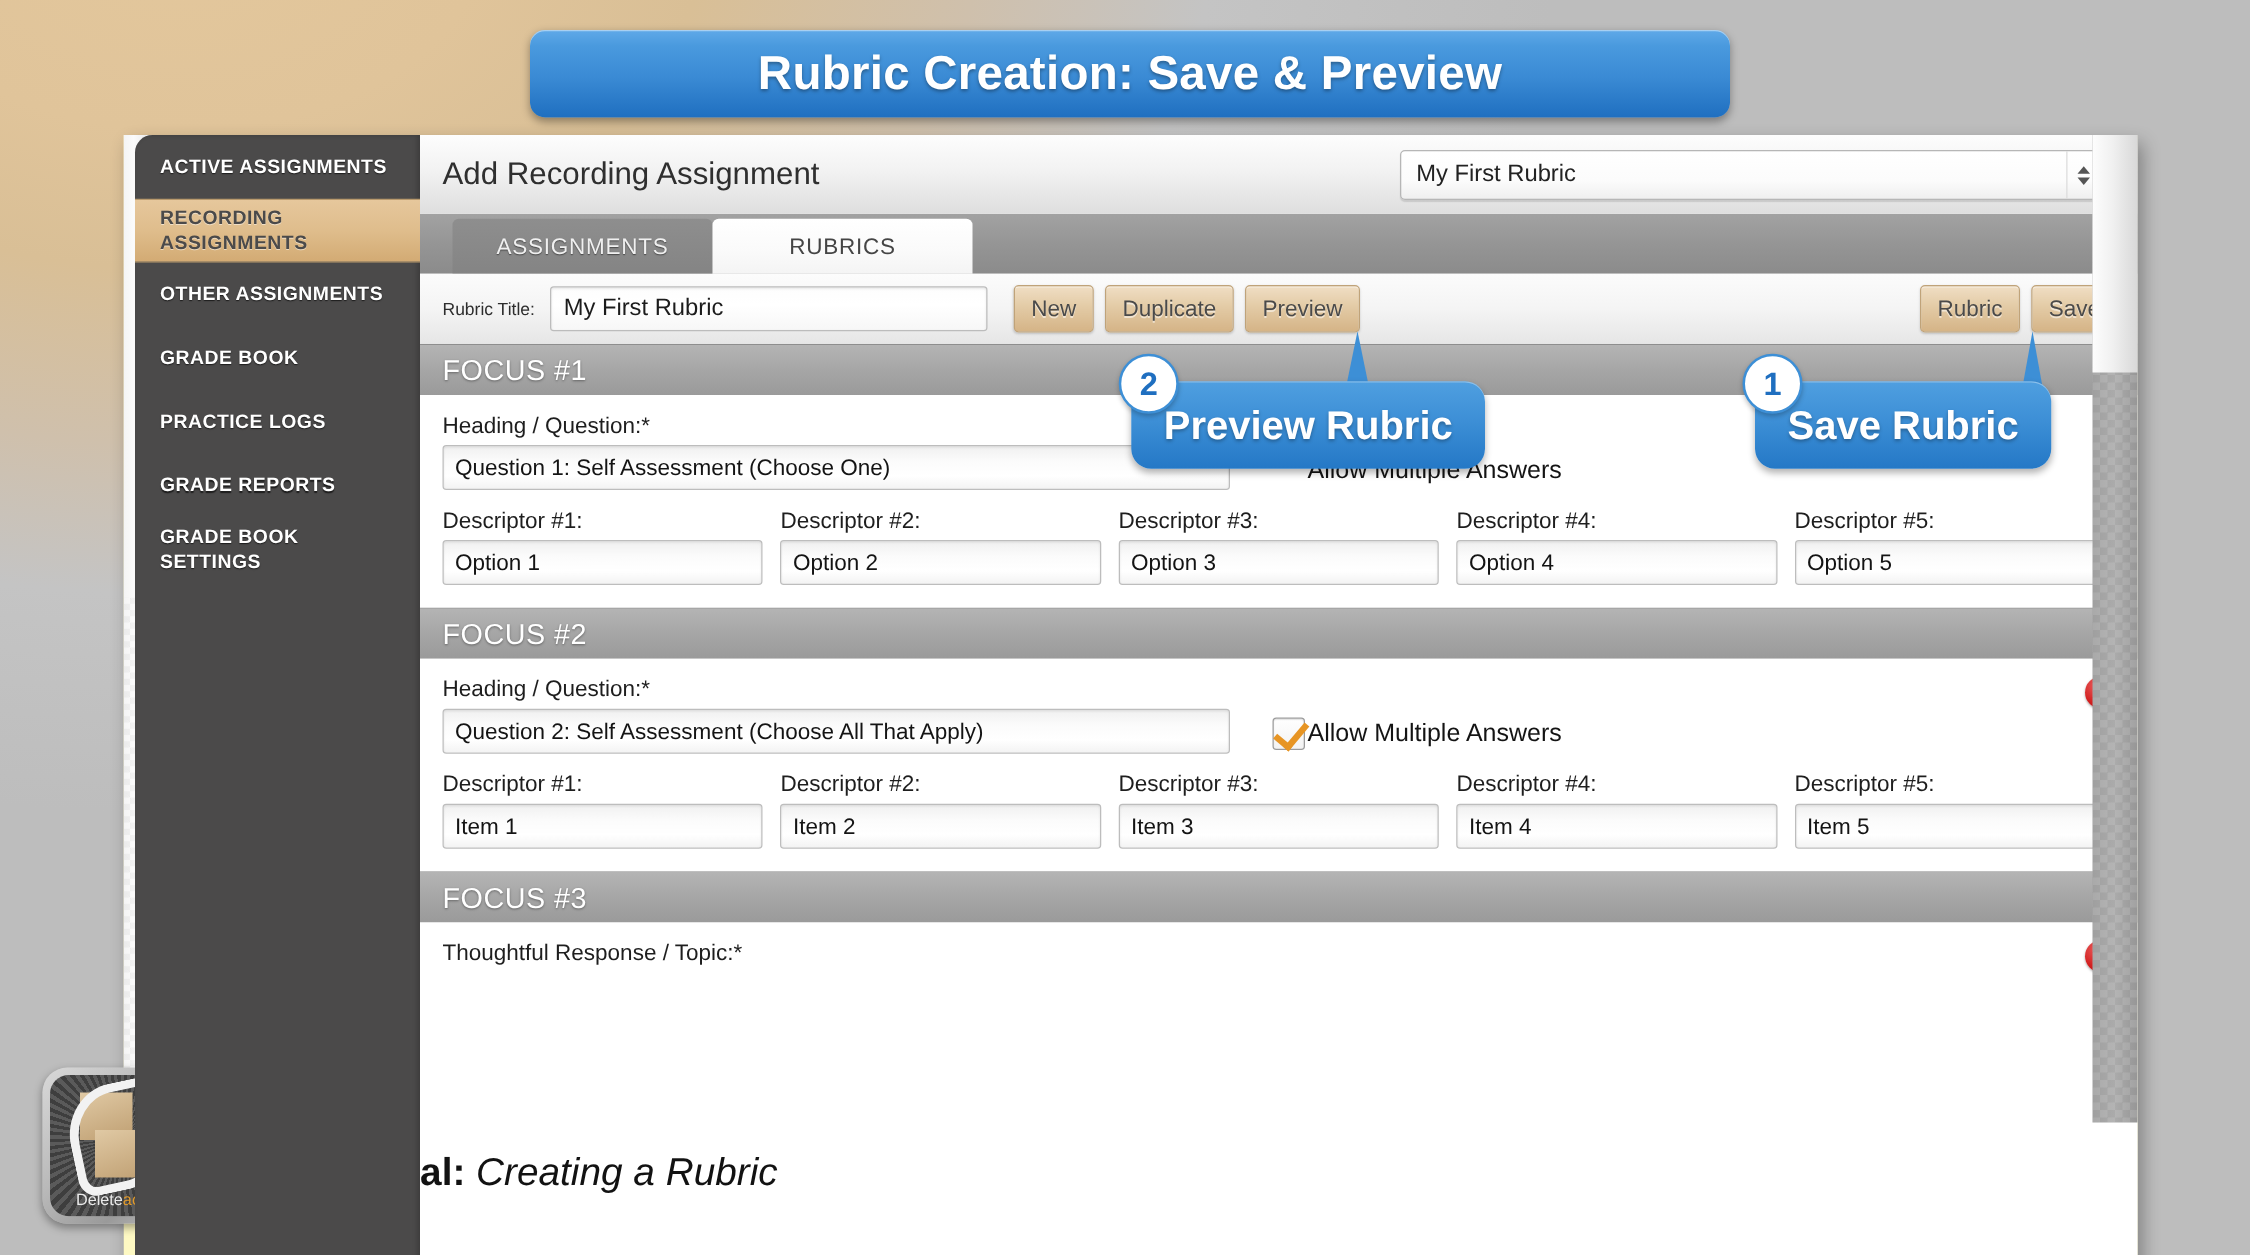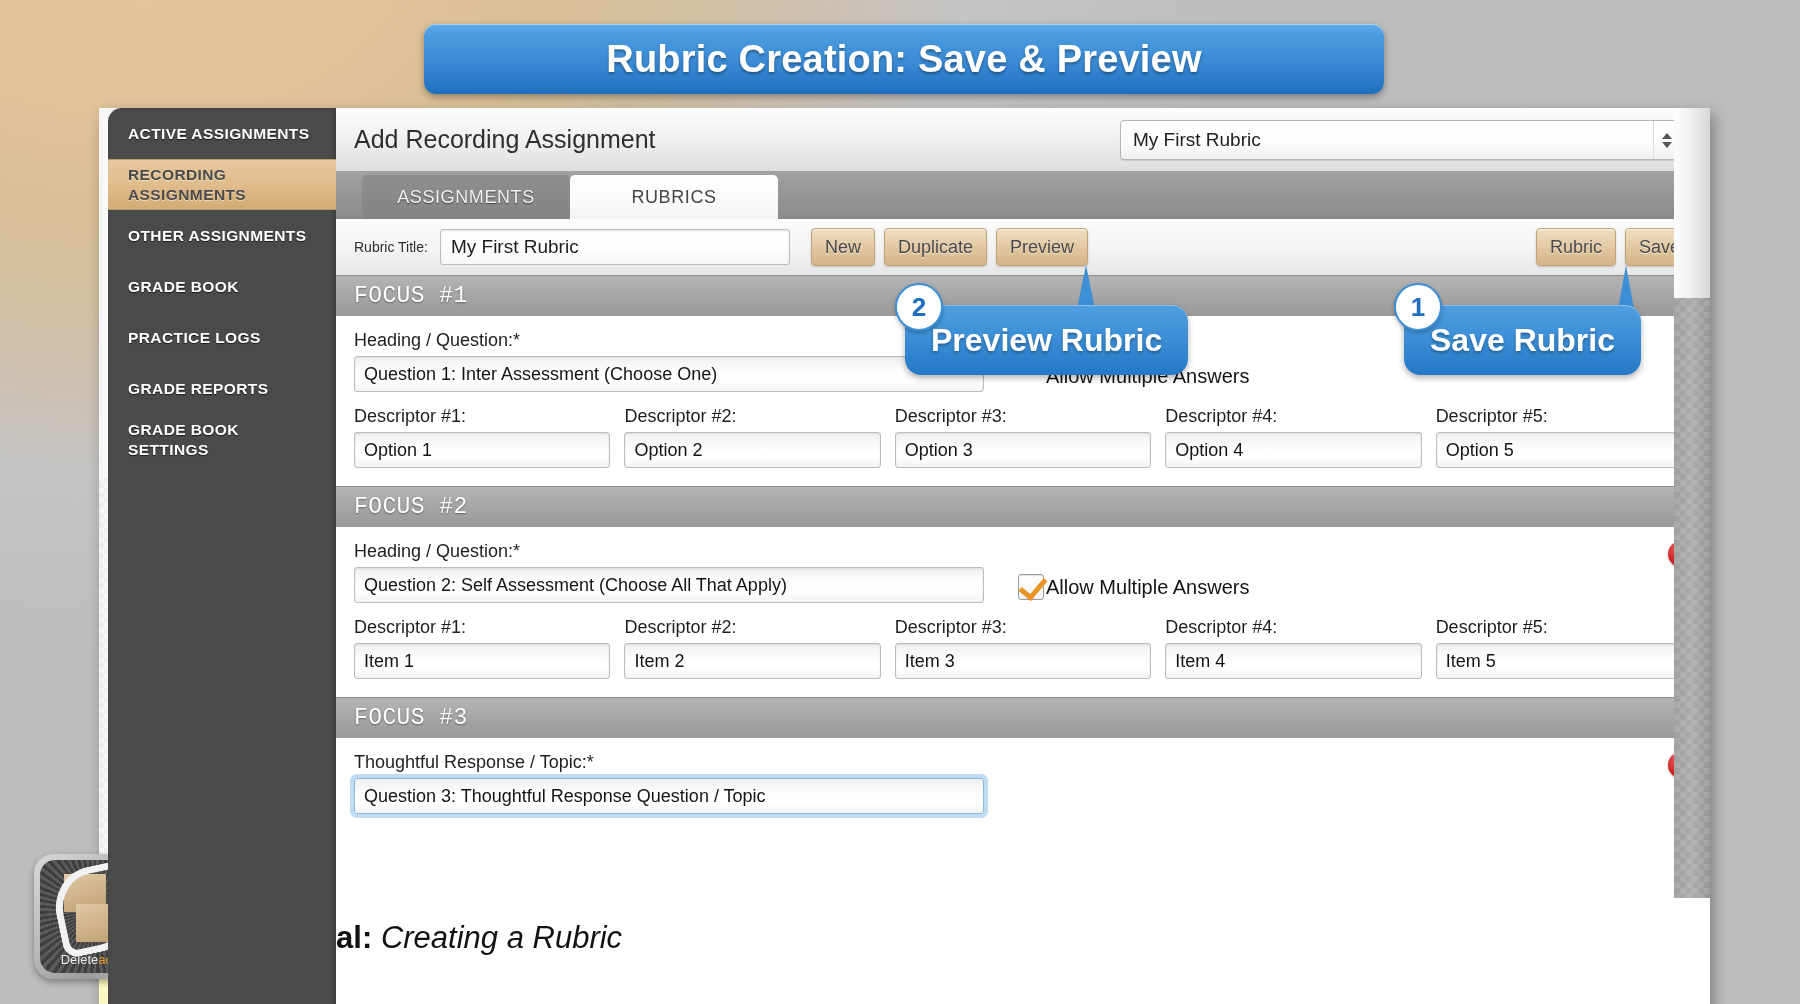--- a/index.html
+++ b/index.html
@@ -143,7 +143,6 @@
     color: #ffffff; font-size: 23px; letter-spacing: 0.4px;
     text-shadow: 0 1px 2px rgba(0,0,0,0.4);
     border-top: 1px solid #8e8e8e;
-    font-family: Liberation Mono, monospace;
   }
   .focus-body { background: #ffffff; padding: 14px 18px 18px 18px; position: relative; }
   .field-label { font-size: 18px; color: #1e1e1e; margin-bottom: 5px; }

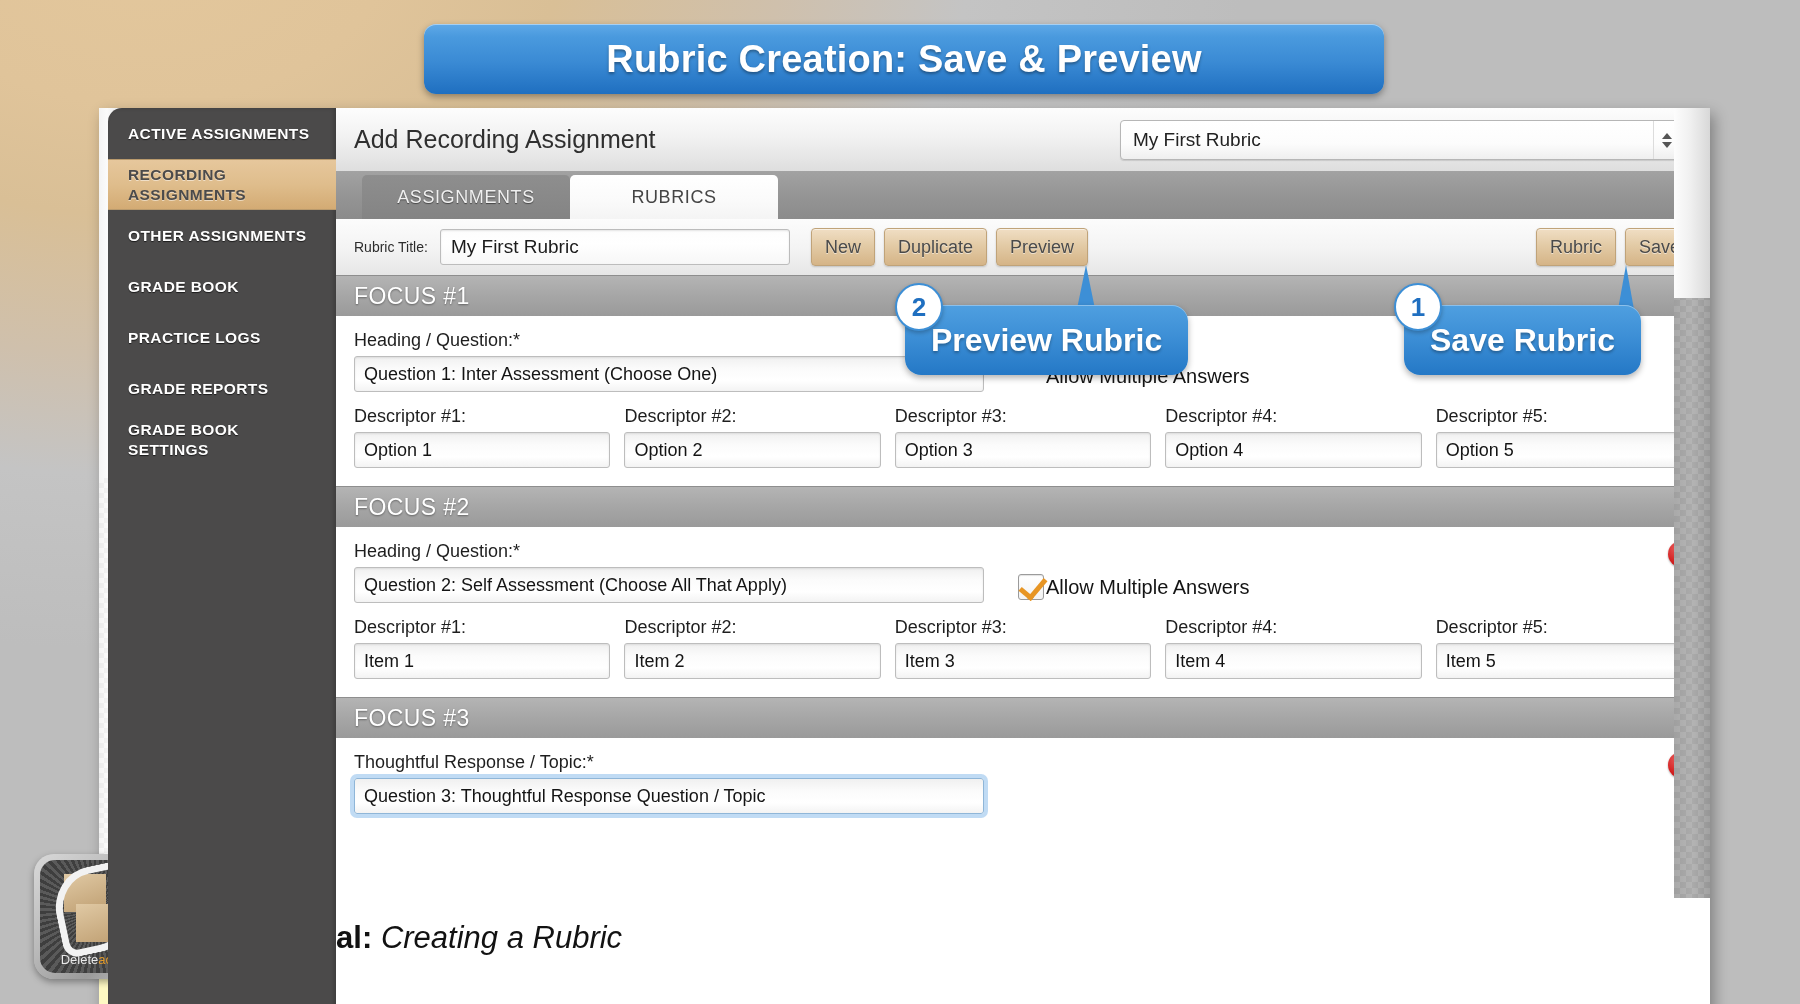--- a/index.html
+++ b/index.html
@@ -336,7 +336,7 @@
           <div>
             <div class="field-label">Heading / Question:*</div>
             <div class="text-input heading-input">
-              <span>Question 1: Inter Assessment (Choose One)</span>
+              <span>Question 1: Self Assessment (Choose One)</span>
             </div>
           </div>
           <div class="checkbox-wrap">

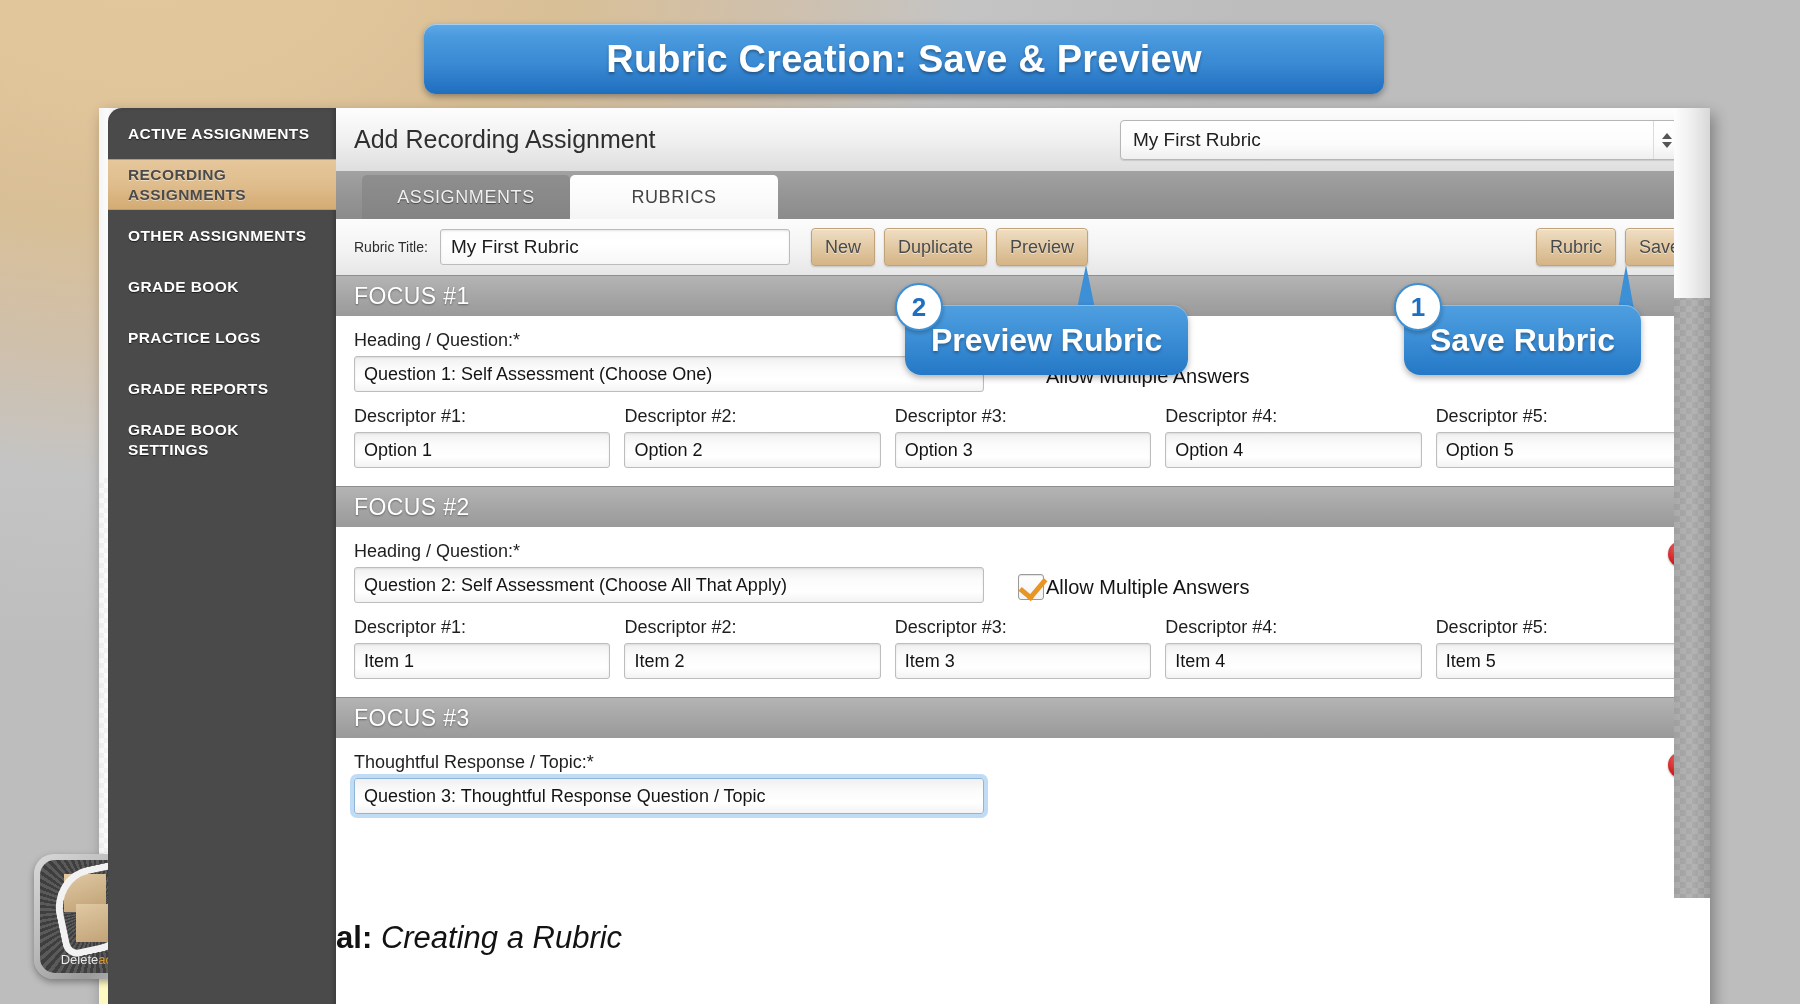--- a/index.html
+++ b/index.html
@@ -431,9 +431,6 @@
       <div class="focus-body">
         <div class="delete-x">✖</div>
         <div class="field-label">Thoughtful Response / Topic:*</div>
-        <div class="text-input heading-input focused-box">
-          <span>Question 3: Thoughtful Response Question / Topic</span>
-        </div>
       </div>
 
     </div>

